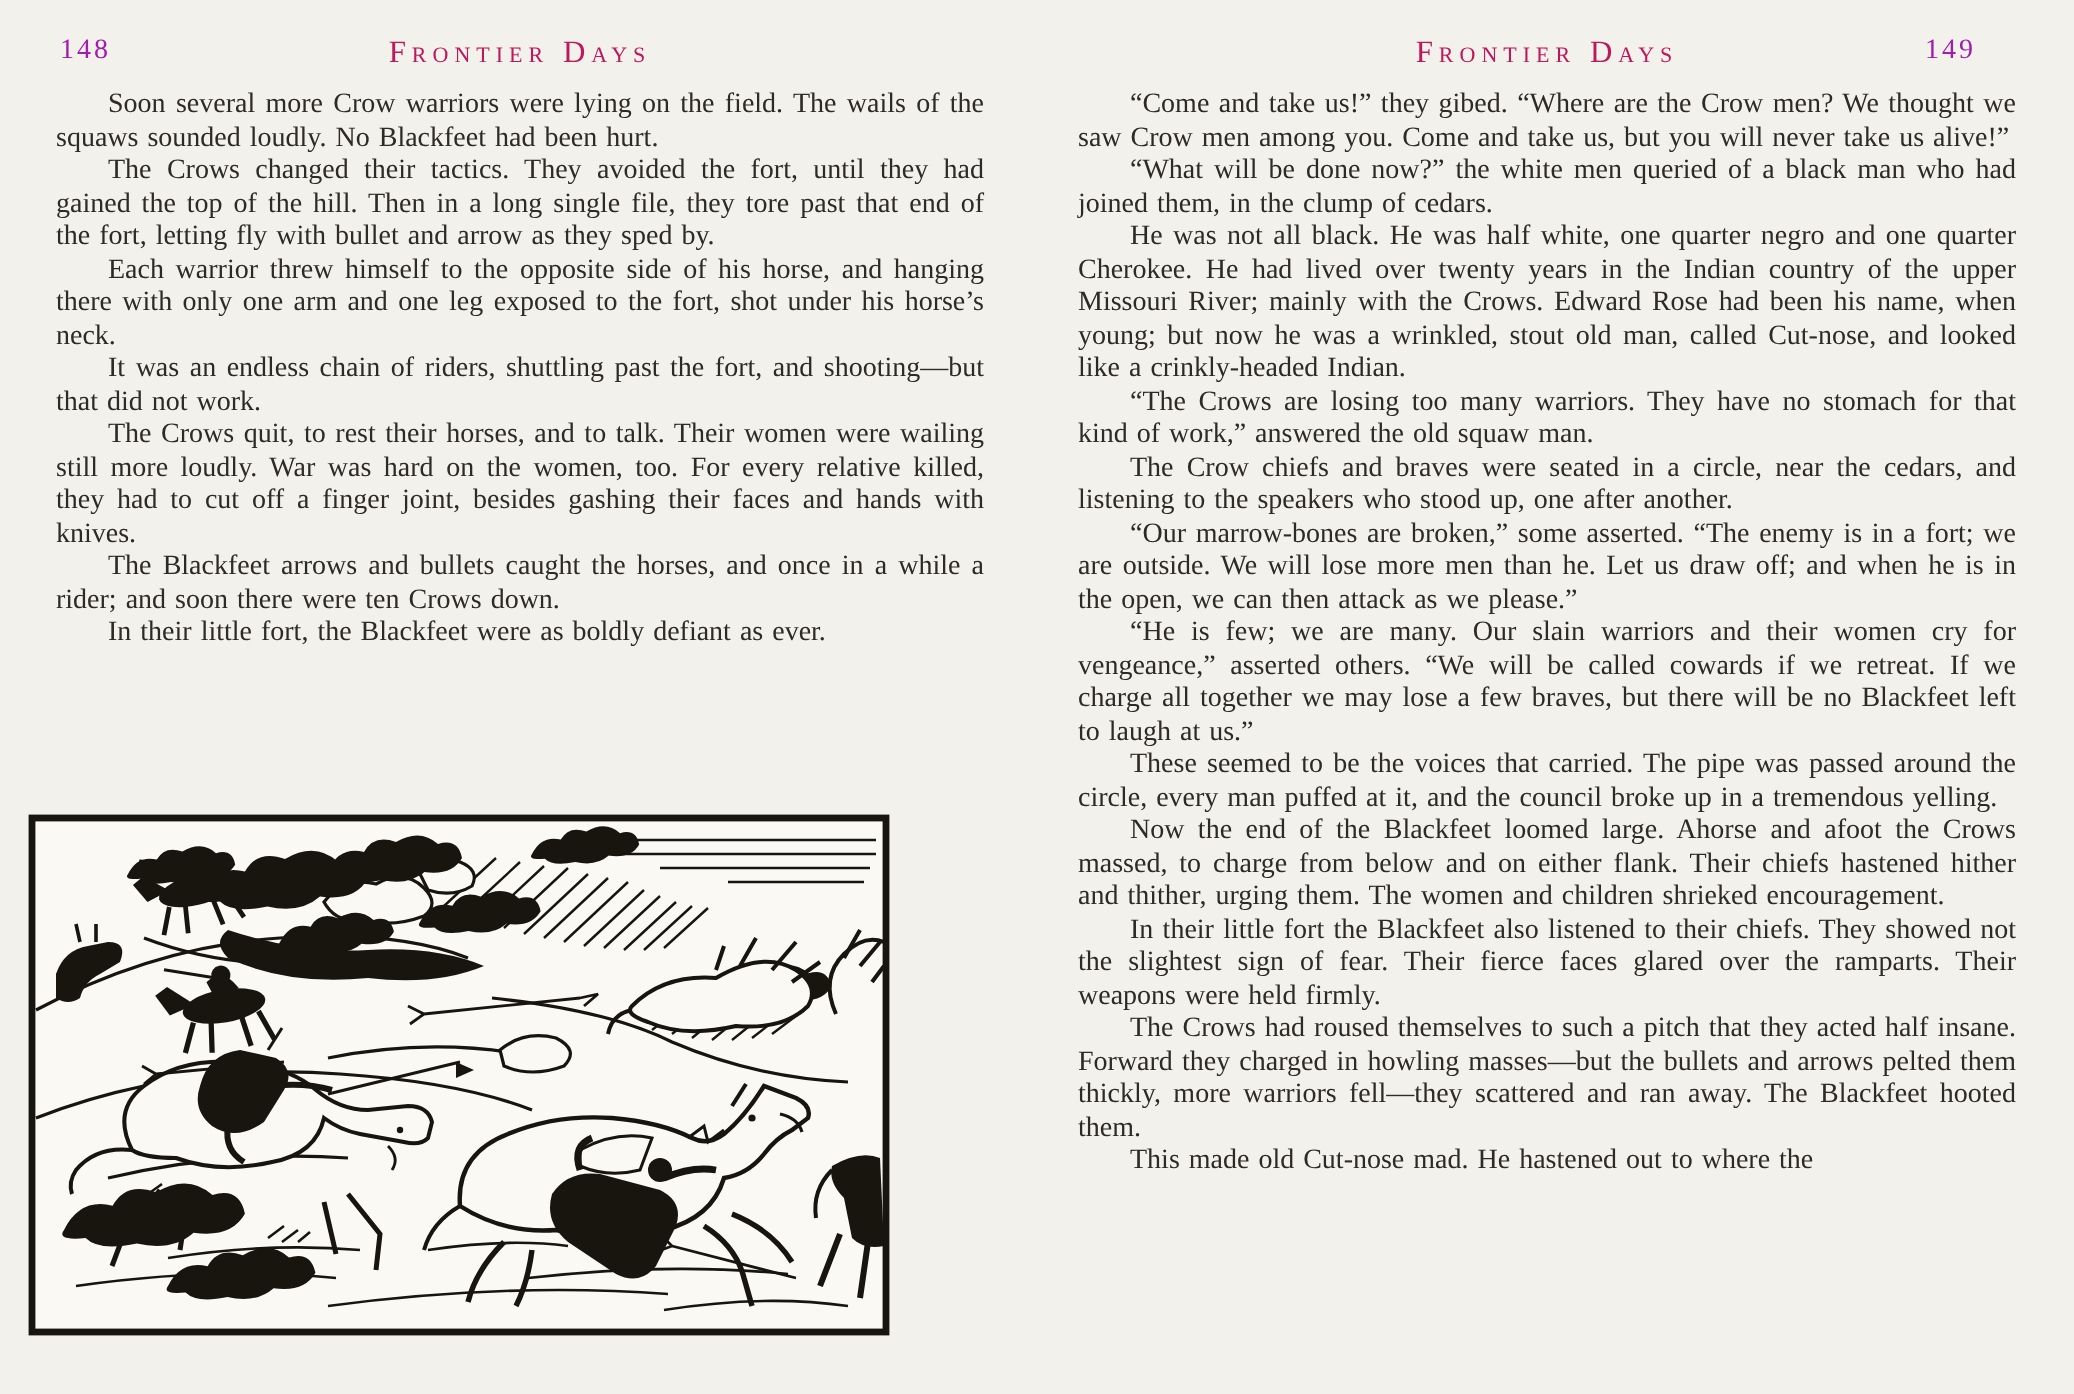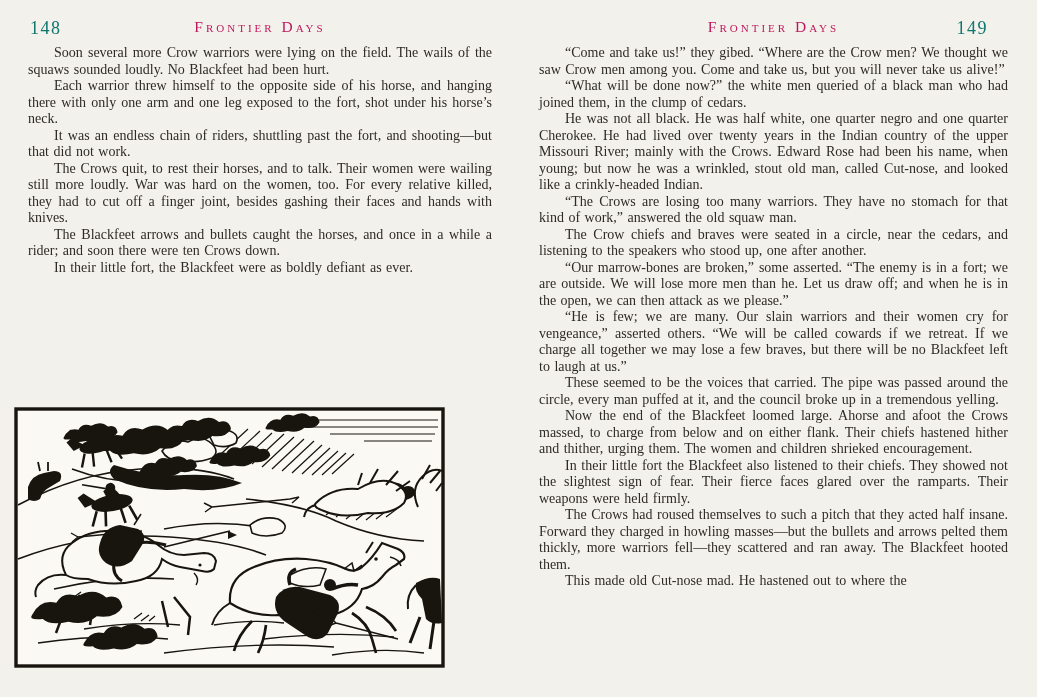--- a/index.html
+++ b/index.html
@@ -23,7 +23,7 @@
   }
   .page-number{
     position:absolute;top:0;
-    font-size:18px;letter-spacing:1.5px;color:#0f766e;
+    font-size:14px;letter-spacing:1.5px;color:#a21caf;
   }
   .page-number.left{left:2px;}
   .page-number.right{right:20px;margin-left:20px;}

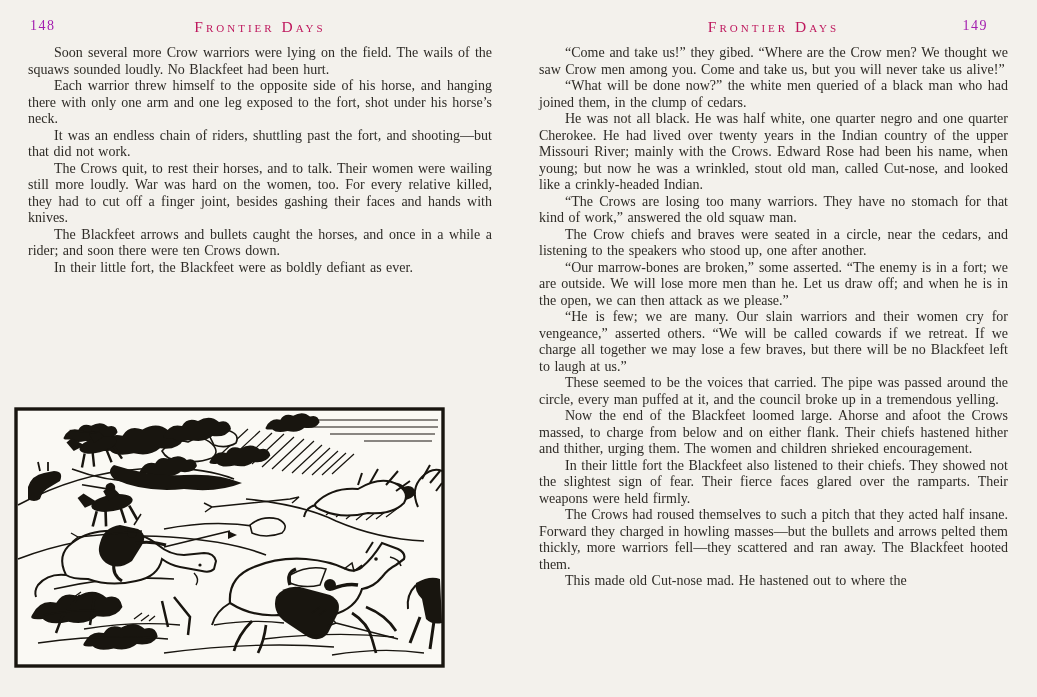--- a/index.html
+++ b/index.html
@@ -53,6 +53,7 @@
     </div>
     <div class="page-body">
       <p>Soon several more Crow warriors were lying on the field.  The wails of the squaws sounded loudly.  No Blackfeet had been hurt.</p>
+      <p>The Crows changed their tactics.  They avoided the fort, until they had gained the top of the hill.  Then in a long single file, they tore past that end of the fort, letting fly with bullet and arrow as they sped by.</p>
       <p>Each warrior threw himself to the opposite side of his horse, and hanging there with only one arm and one leg exposed to the fort, shot under his horse’s neck.</p>
       <p>It was an endless chain of riders, shuttling past the fort, and shooting—but that did not work.</p>
       <p>The Crows quit, to rest their horses, and to talk.  Their women were wailing still more loudly.  War was hard on the women, too.  For every relative killed, they had to cut off a finger joint, besides gashing their faces and hands with knives.</p>

